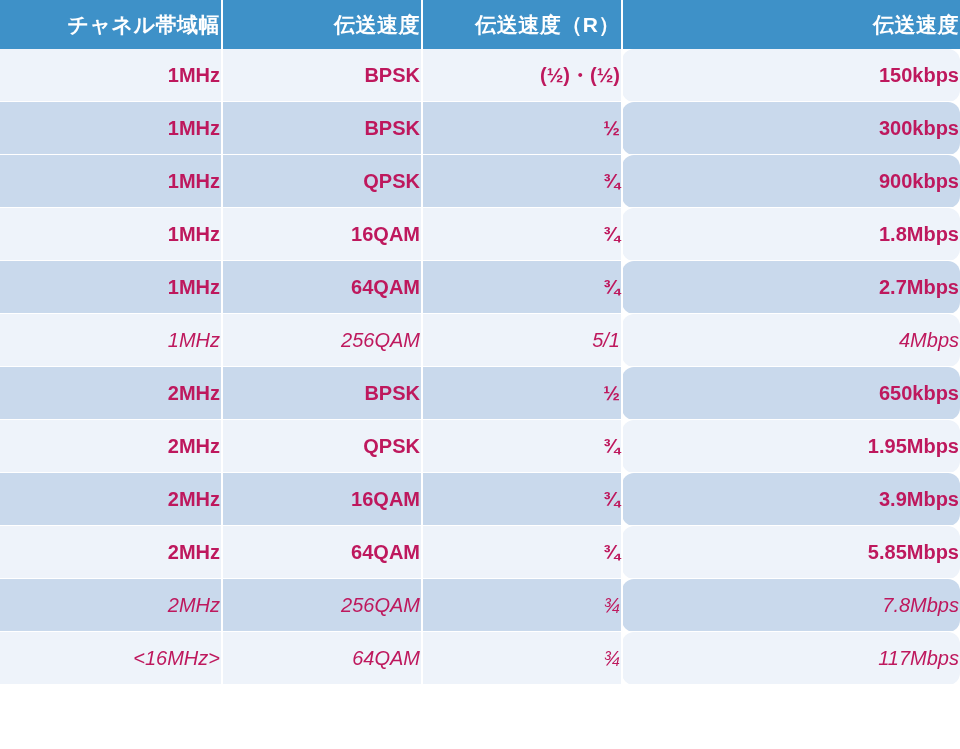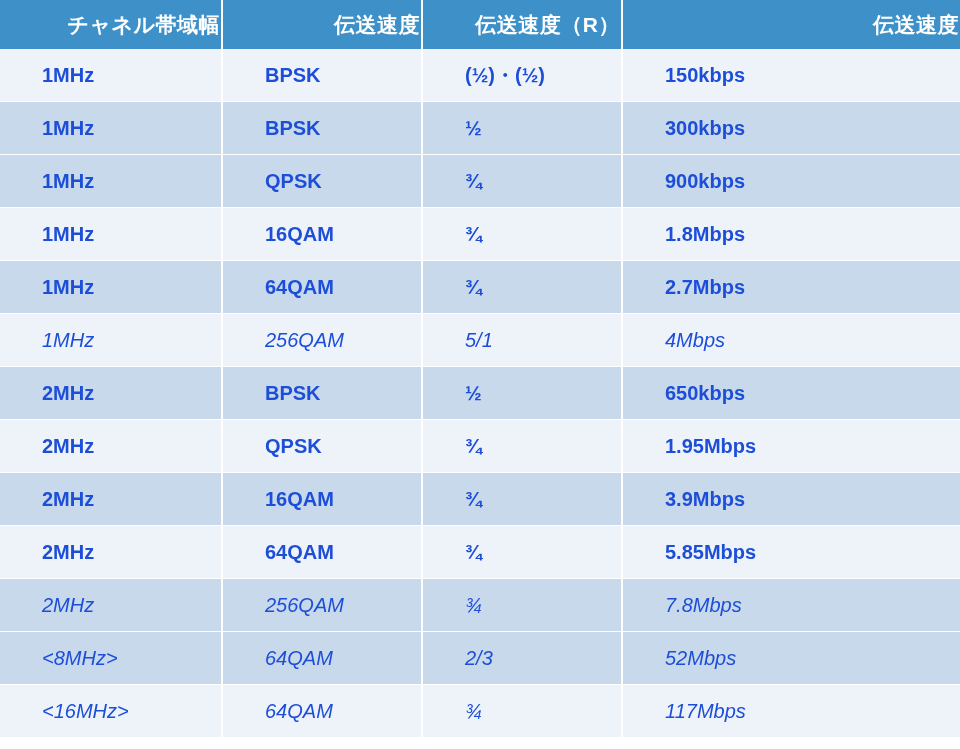--- a/index.html
+++ b/index.html
@@ -40,10 +40,10 @@
 
   #spec-table tbody td {
     height: 50px;
-    text-align: left;
+    text-align: right;
     vertical-align: middle;
     font-size: 20px;
-    color: #1d4ed8;
+    color: #be185d;
     border-right: 2px solid #ffffff;
     border-bottom: 1px solid #ffffff;
     padding-left: 42px;

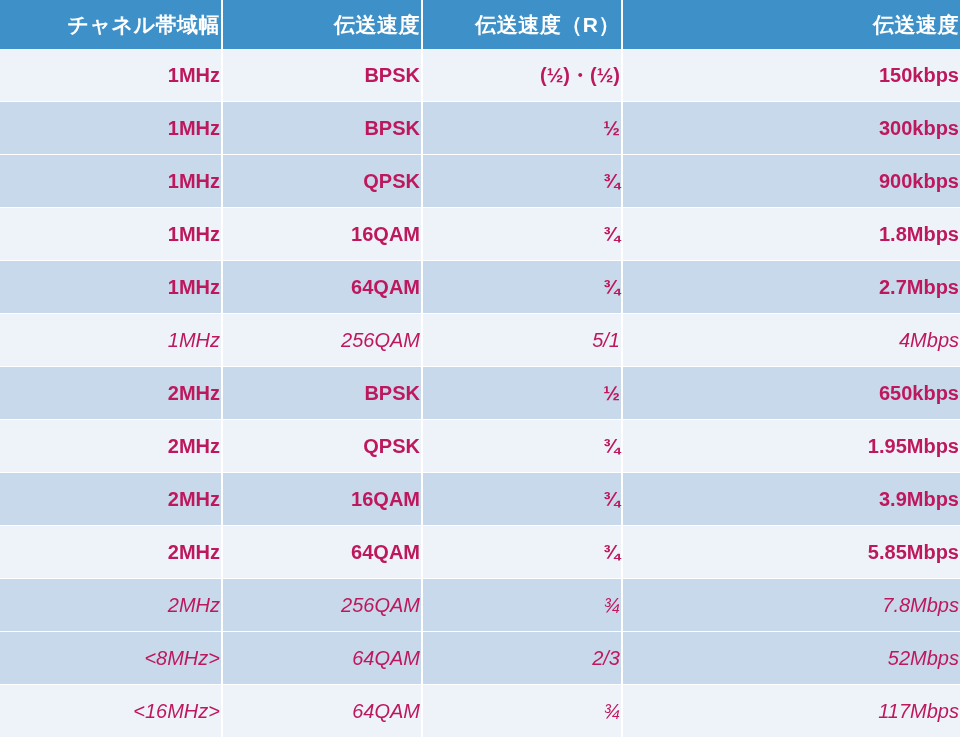--- a/index.html
+++ b/index.html
@@ -50,6 +50,7 @@
   }
   #spec-table tbody td:last-child {
     border-right: none;
+    border-radius: 12px;
   }
 
   

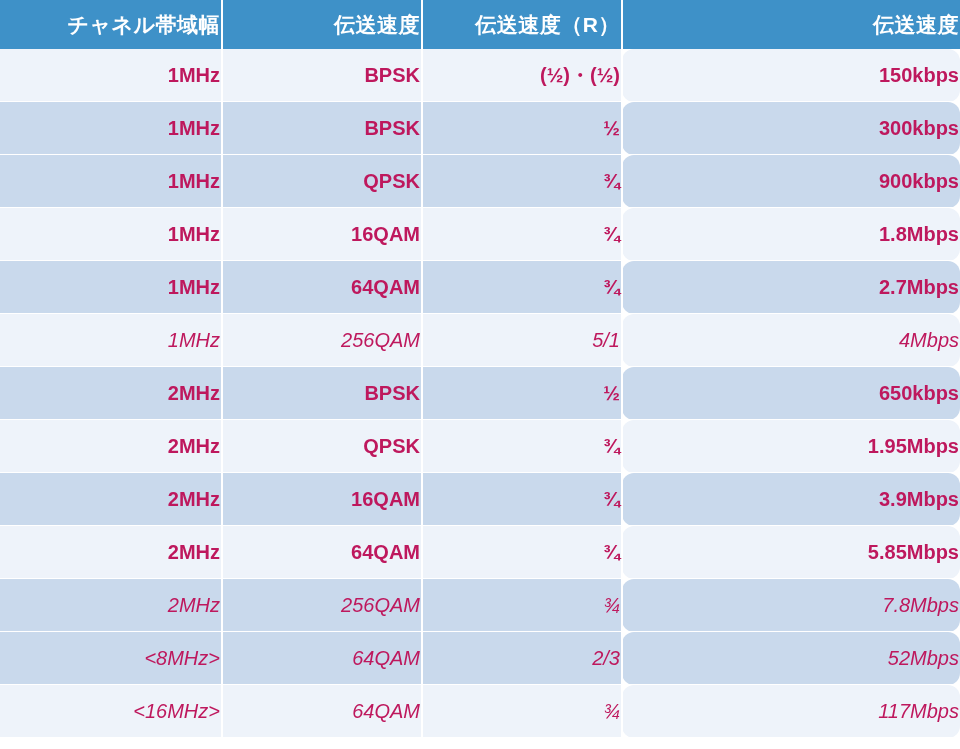--- a/index.html
+++ b/index.html
@@ -146,12 +146,6 @@
         <td>¾</td>
         <td>7.8Mbps</td>
       </tr>
-      <tr class="dark italic">
-        <td>&lt;8MHz&gt;</td>
-        <td>64QAM</td>
-        <td>2/3</td>
-        <td>52Mbps</td>
-      </tr>
       <tr class="light italic">
         <td>&lt;16MHz&gt;</td>
         <td>64QAM</td>

